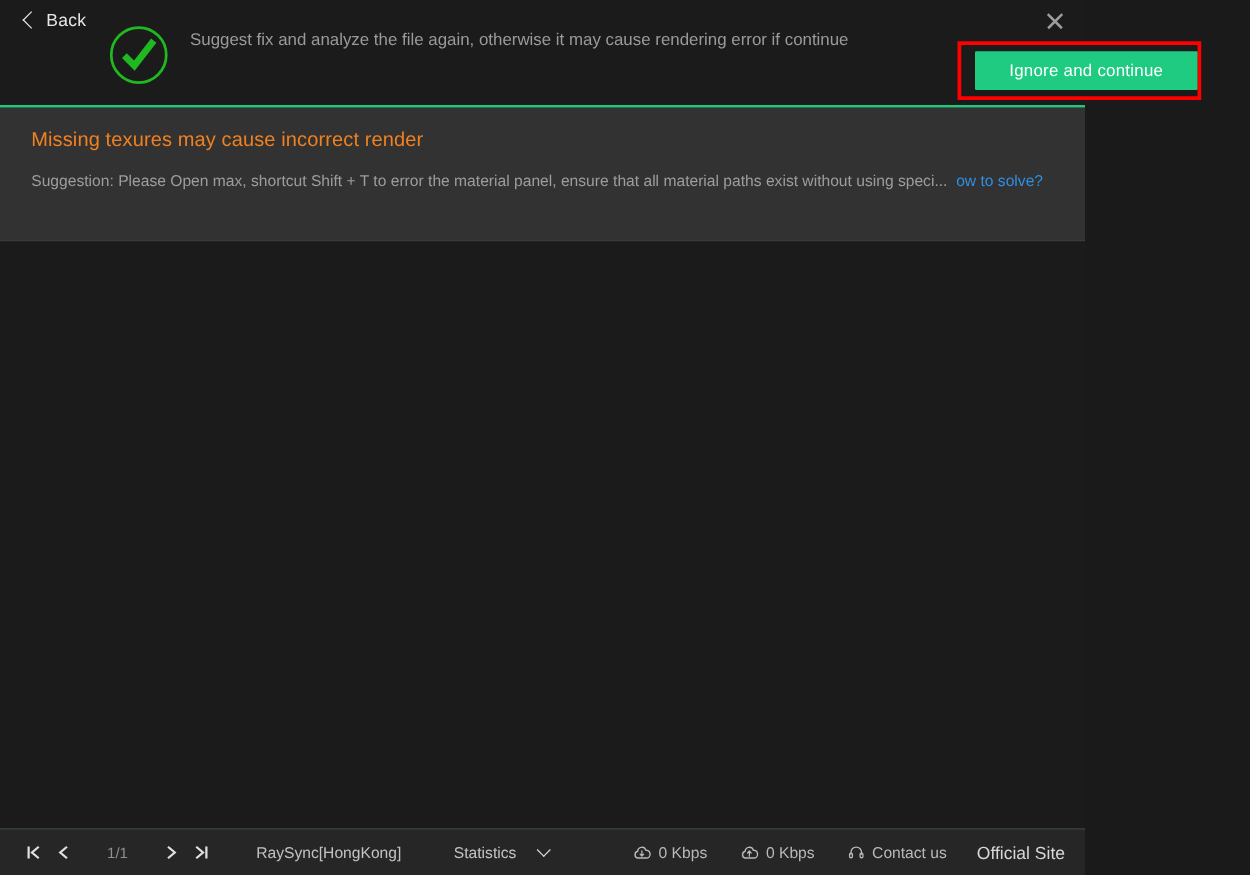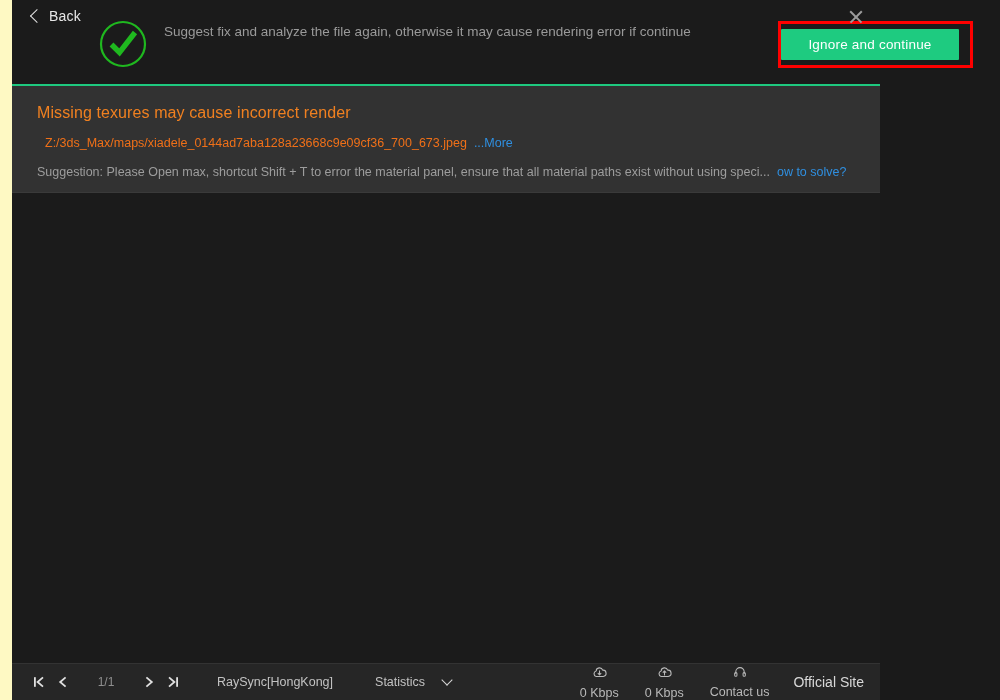--- a/index.html
+++ b/index.html
@@ -19,10 +19,9 @@
     position: relative;
     width: 868px;
     height: 700px;
-    background: #fef9c3;
+    background: #86efac;
     display: flex;
     flex-direction: column;
-    padding-left: 12px;
   }
 
   

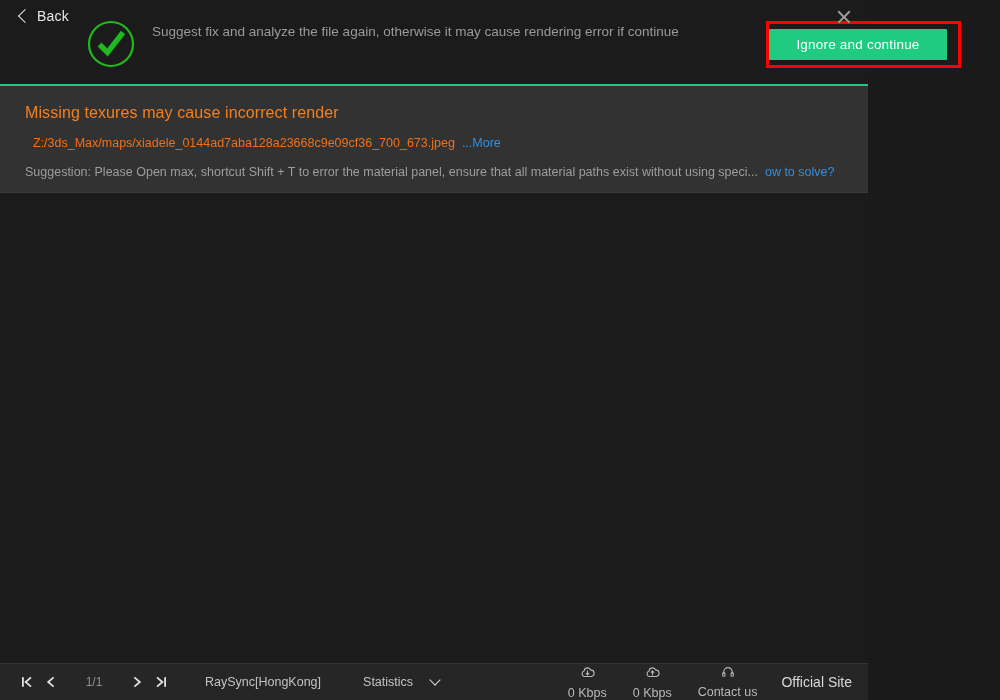--- a/index.html
+++ b/index.html
@@ -94,7 +94,7 @@
   .ignore-wrap {
     position: absolute;
     left: 766px;
-    top: 21px;
+    top: 33px;
     width: 195px;
     height: 47px;
     border: 3px solid #ff0000;
@@ -102,7 +102,7 @@
     background: #1b1b1b;
     display: flex;
     align-items: center;
-    justify-content: flex-start;
+    justify-content: flex-end;
   }
   .ignore-btn {
     width: 178px;

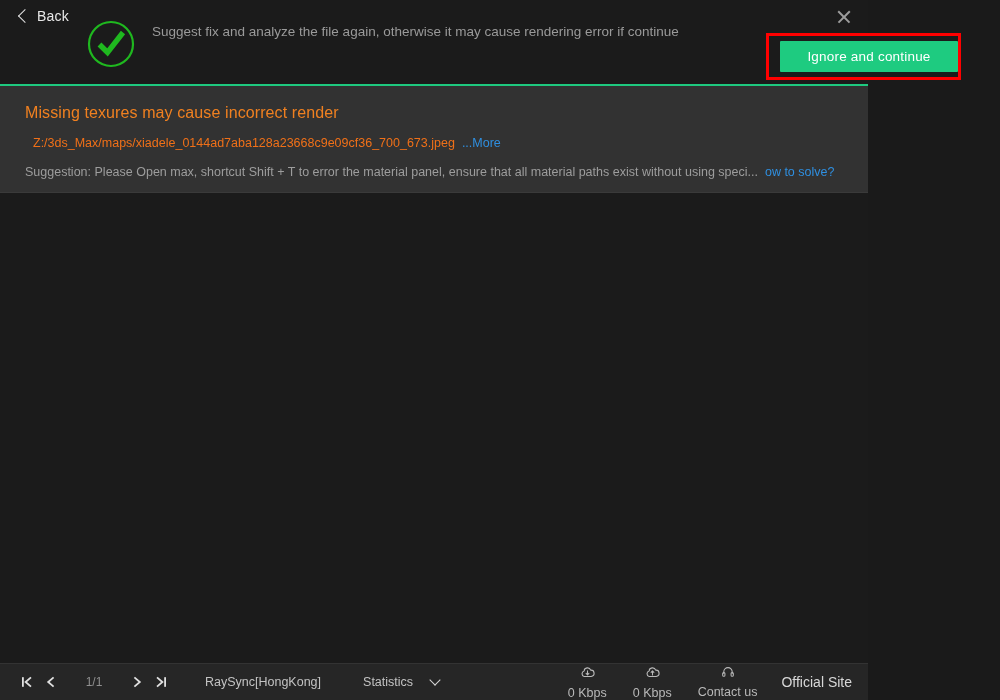--- a/index.html
+++ b/index.html
@@ -305,9 +305,6 @@
 
   <div class="warn-panel">
     <div class="warn-title">Missing texures may cause incorrect render</div>
-    <div class="warn-path-row">
-      <span class="warn-path">Z:/3ds_Max/maps/xiadele_0144ad7aba128a23668c9e09cf36_700_673.jpeg</span><span class="link-more">...More</span>
-    </div>
     <div class="warn-sugg-row">
       <span class="sugg-label">Suggestion:</span>
       <span class="sugg-text">Please Open max, shortcut Shift + T to error the material panel, ensure that all material paths exist without using speci...</span><span class="link-solve">ow to solve?</span>

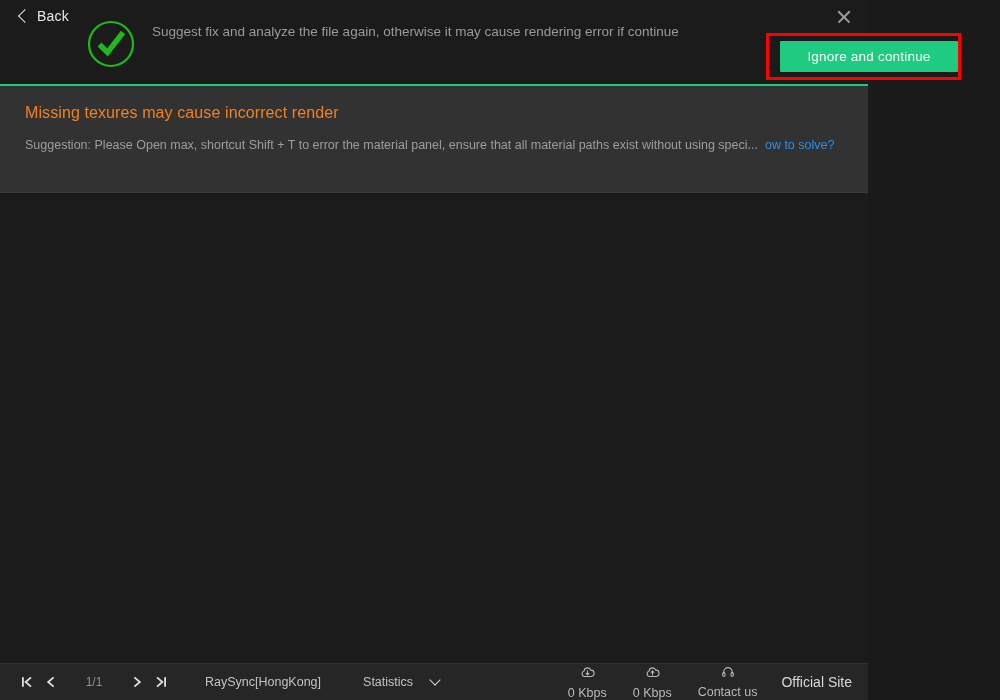--- a/index.html
+++ b/index.html
@@ -262,7 +262,6 @@
     margin-left: 26px;
     color: #b9b9b9;
     font-size: 12.5px;
-    flex-direction: column;
   }
   .stat-item.clickable { cursor: pointer; text-align: center; }
   .stat-item svg { display: block; }

